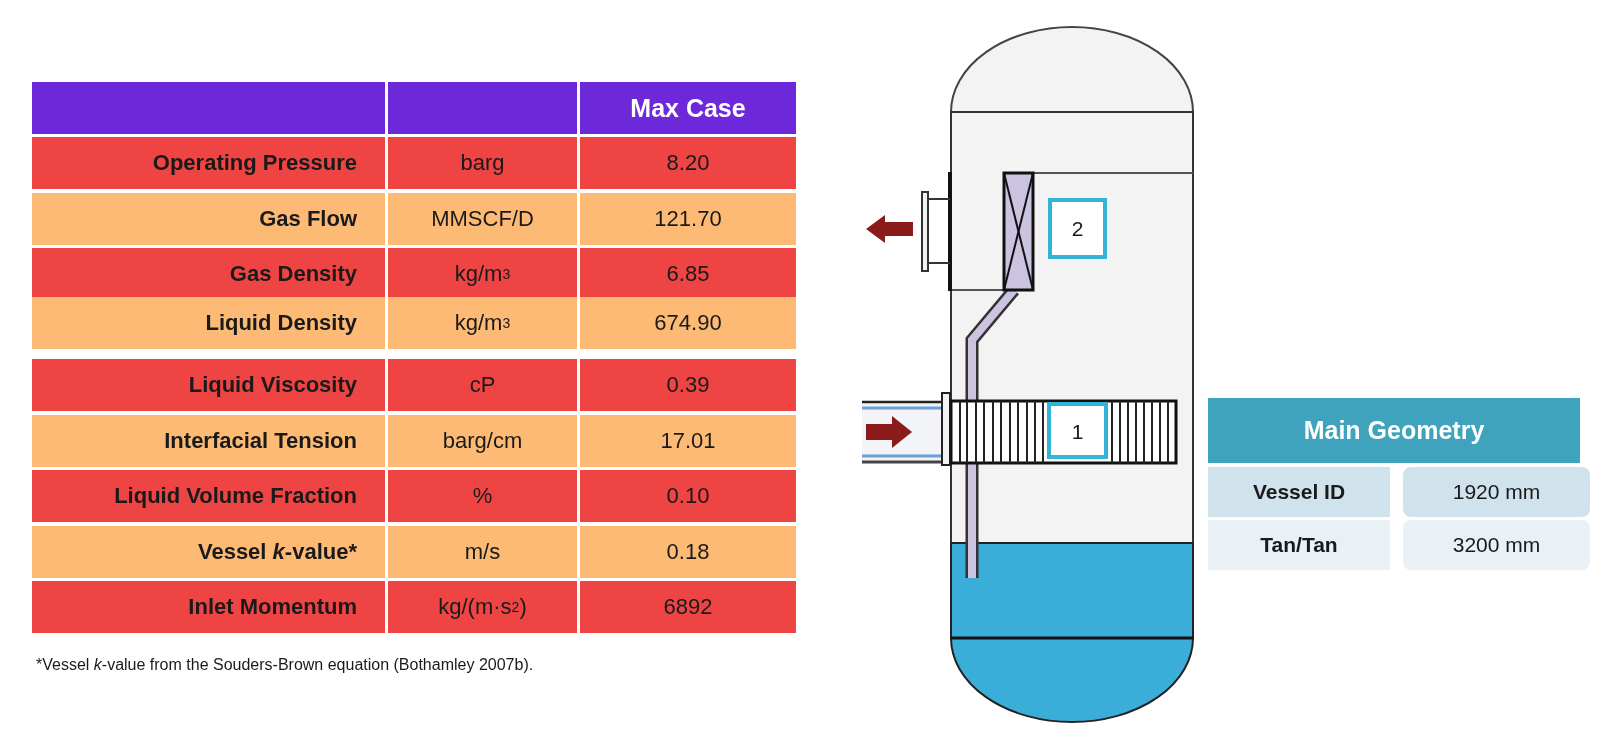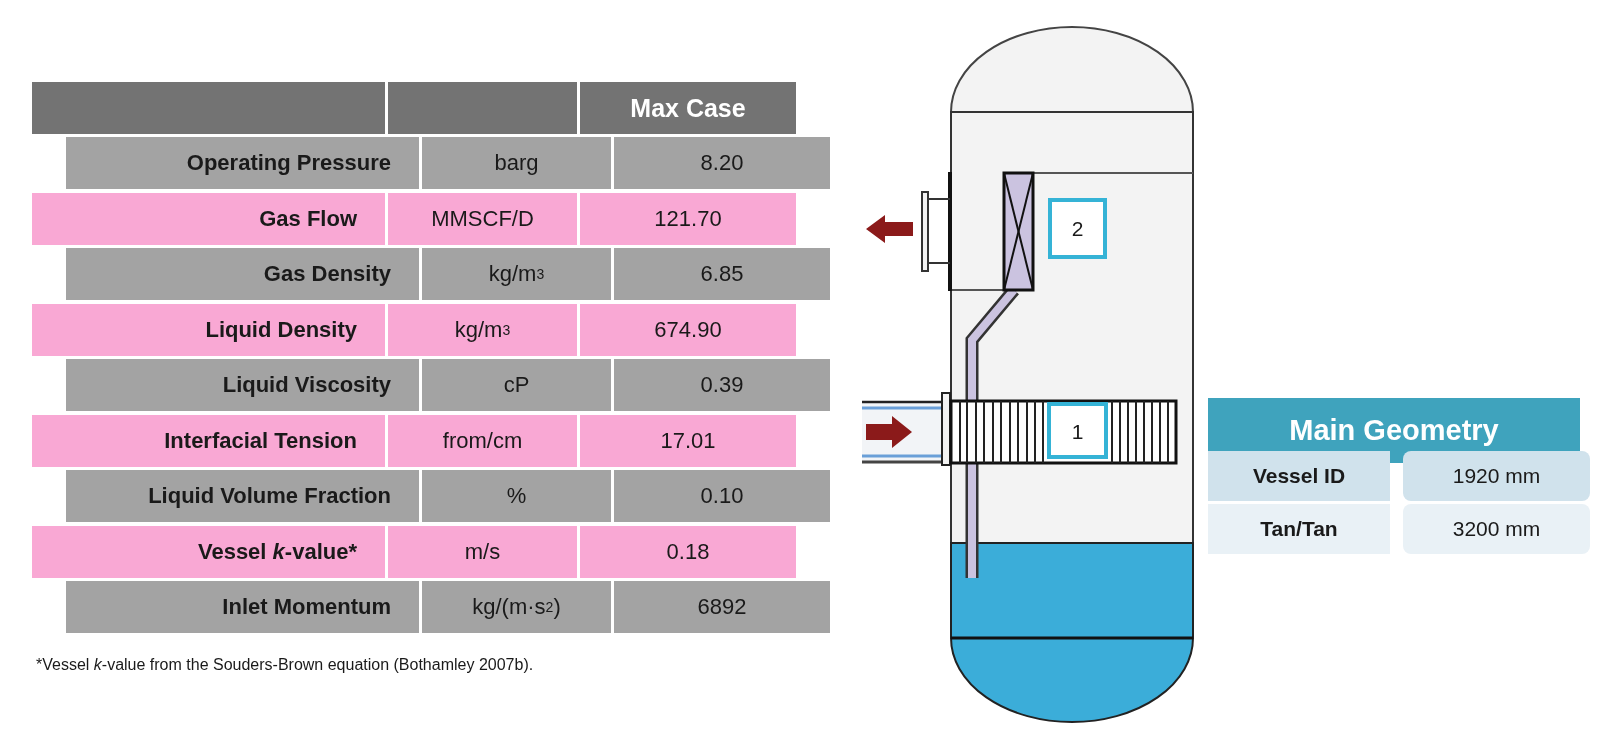--- a/index.html
+++ b/index.html
@@ -21,7 +21,7 @@
   .c1 { left: 0; width: 353px; justify-content: flex-end; padding-right: 28px; font-weight: bold; box-sizing: border-box; }
   .c2 { left: 356px; width: 189px; justify-content: center; }
   .c3 { left: 548px; width: 216px; justify-content: center; }
-  .hdr .cell { background: #737373; color: #ffffff; font-weight: bold; font-size: 25px; }
+  .hdr .cell { background: #6d28d9; color: #ffffff; font-weight: bold; font-size: 25px; }
   .dark .cell { background: #a3a3a3; margin-left: 34px; }
   .light .cell { background: #f9a8d4; }
   .unit sup { font-size: 14px; vertical-align: 7px; line-height: 0; }

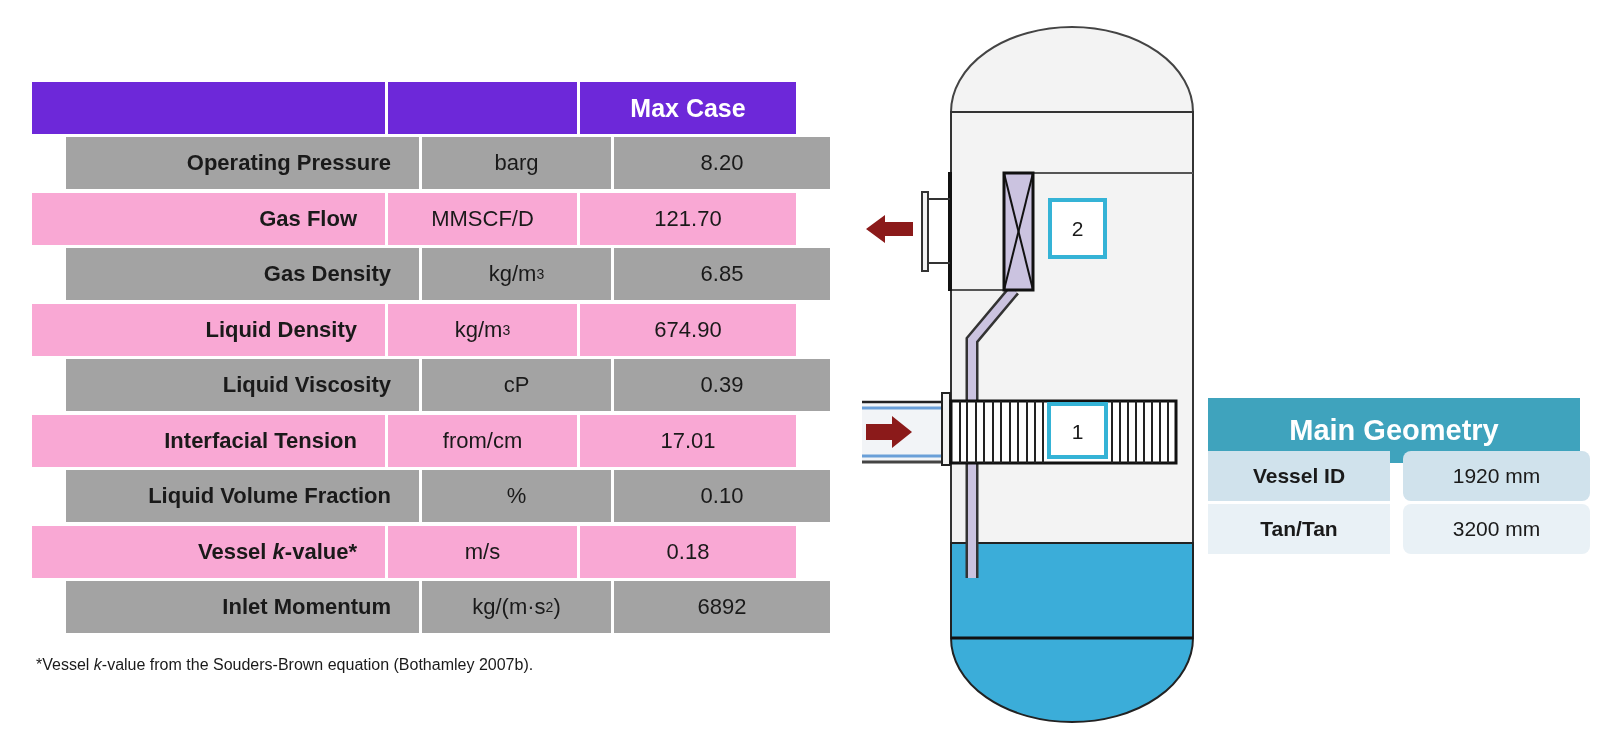--- a/index.html
+++ b/index.html
@@ -22,7 +22,7 @@
   .c2 { left: 356px; width: 189px; justify-content: center; }
   .c3 { left: 548px; width: 216px; justify-content: center; }
   .hdr .cell { background: #6d28d9; color: #ffffff; font-weight: bold; font-size: 25px; }
-  .dark .cell { background: #a3a3a3; margin-left: 34px; }
+  .dark .cell { background: #ef4444; }
   .light .cell { background: #f9a8d4; }
   .unit sup { font-size: 14px; vertical-align: 7px; line-height: 0; }
 

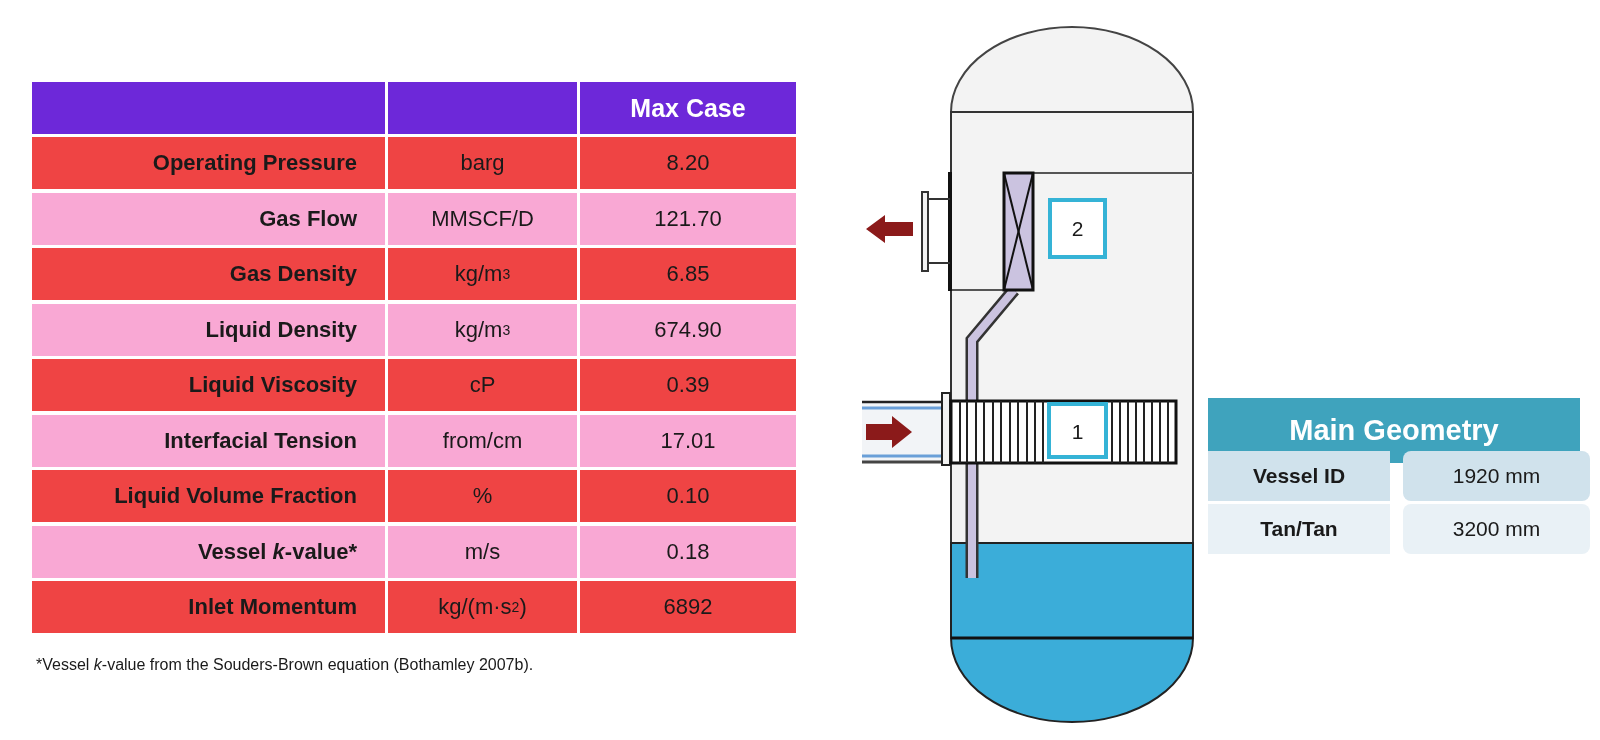--- a/index.html
+++ b/index.html
@@ -23,7 +23,7 @@
   .c3 { left: 548px; width: 216px; justify-content: center; }
   .hdr .cell { background: #6d28d9; color: #ffffff; font-weight: bold; font-size: 25px; }
   .dark .cell { background: #ef4444; }
-  .light .cell { background: #f9a8d4; }
+  .light .cell { background: #fdba74; }
   .unit sup { font-size: 14px; vertical-align: 7px; line-height: 0; }
 
   #footnote { left: 36px; top: 656px; font-size: 16px; color: #1a1a1a; }

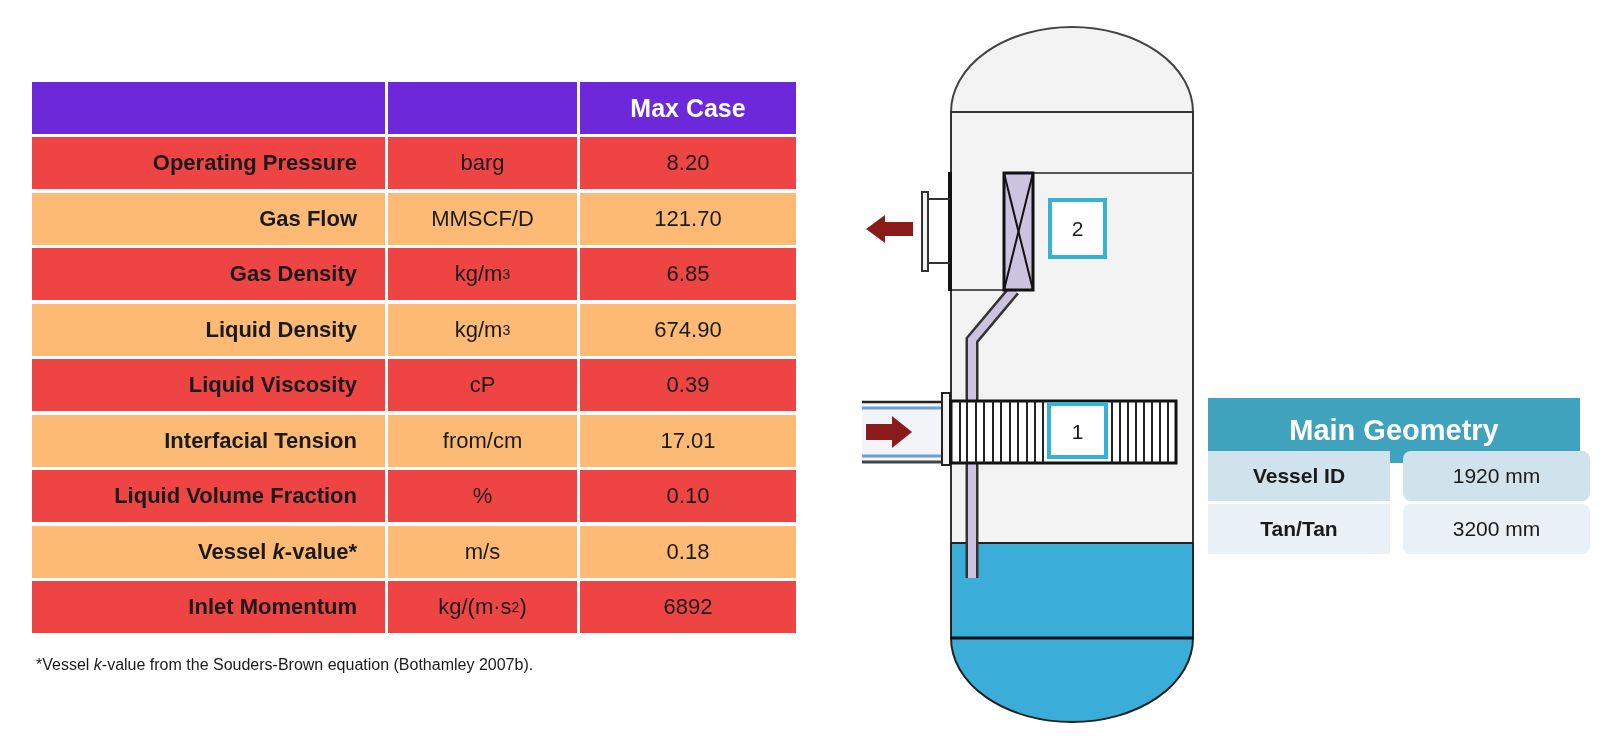--- a/index.html
+++ b/index.html
@@ -76,7 +76,7 @@
     <div class="cell c3">6.85</div>
   </div>
 
-  <div class="row light" style="top:222px;text-align:center;">
+  <div class="row light" style="top:215px;text-align:center;">
     <div class="cell c1">Liquid Density</div>
     <div class="cell c2 unit">
         <span>kg/m</span>

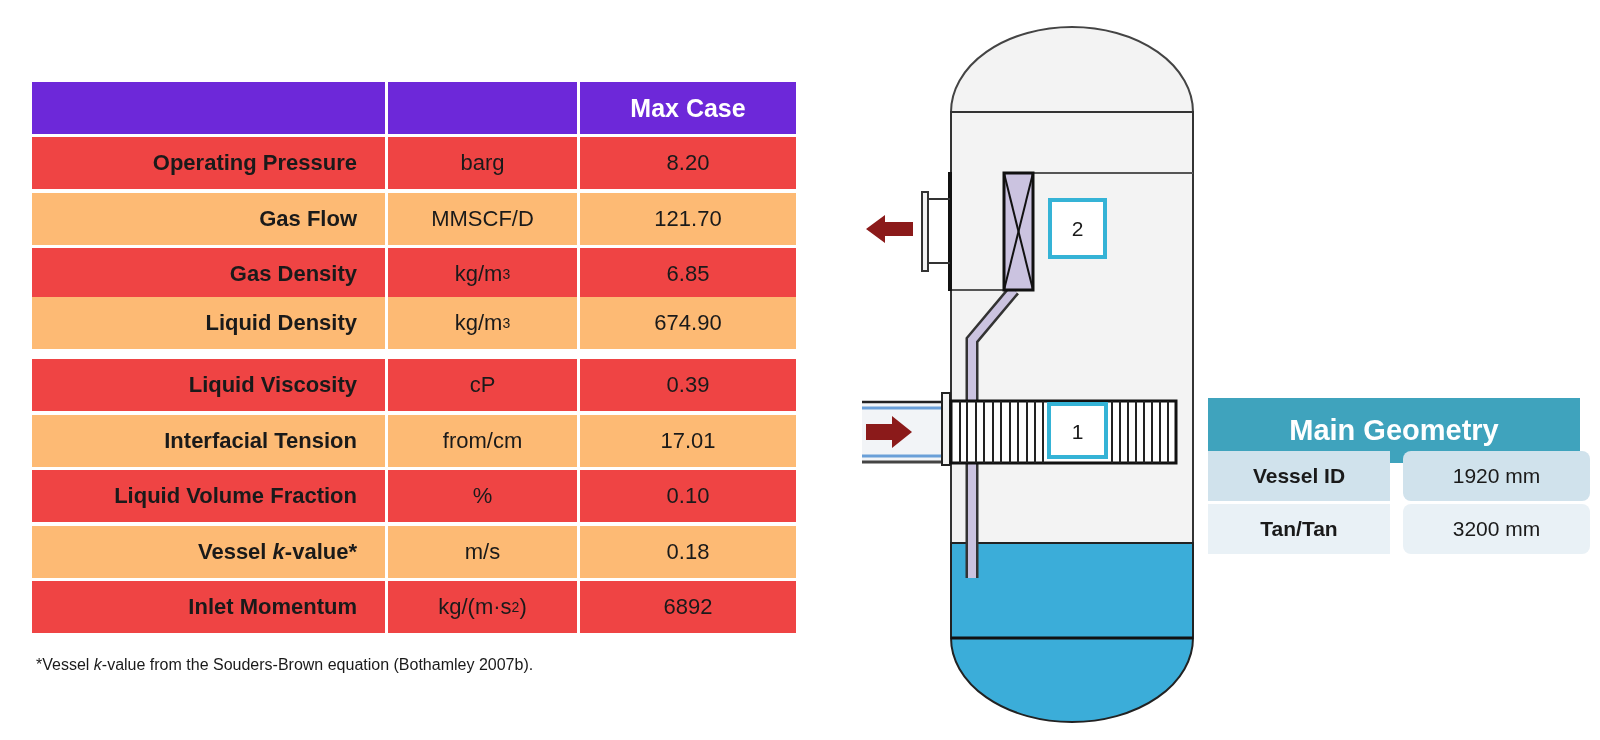--- a/index.html
+++ b/index.html
@@ -96,7 +96,7 @@
   <div class="row light" style="top:332.5px;">
     <div class="cell c1">Interfacial Tension</div>
     <div class="cell c2 unit">
-        <span>from/cm</span>
+        <span>barg/cm</span>
       </div>
     <div class="cell c3">17.01</div>
   </div>

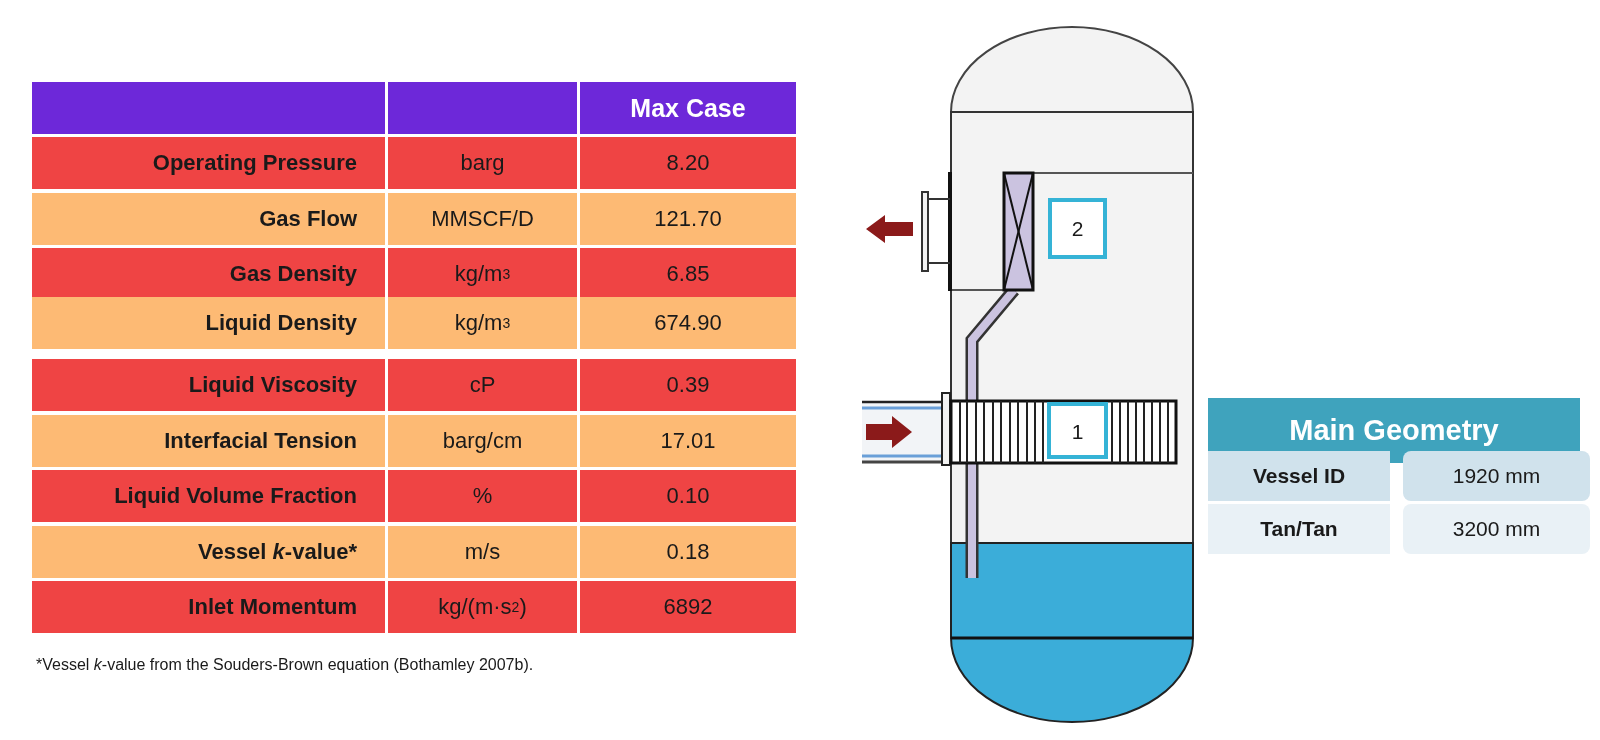--- a/index.html
+++ b/index.html
@@ -34,7 +34,7 @@
   .gcell { position: absolute; top: 0; height: 100%; display: flex; align-items: center; justify-content: center; font-size: 21px; color: #1a1a1a; }
   .g1 { left: 0; width: 182px; font-weight: bold; }
   .g2 { left: 195px; width: 187px; border-radius: 8px; }
-  .ghdr { background: #3fa3bd; color: #fff; font-weight: bold; font-size: 29px; width: 372px; height: 65px; display:flex; align-items:center; justify-content:center; }
+  .ghdr { background: #3fa3bd; color: #fff; font-weight: bold; font-size: 25px; width: 372px; height: 65px; display:flex; align-items:center; justify-content:center; }
   .gdark .gcell { background: #d0e2ec; }
   .glight .gcell { background: #e9f1f6; }
 

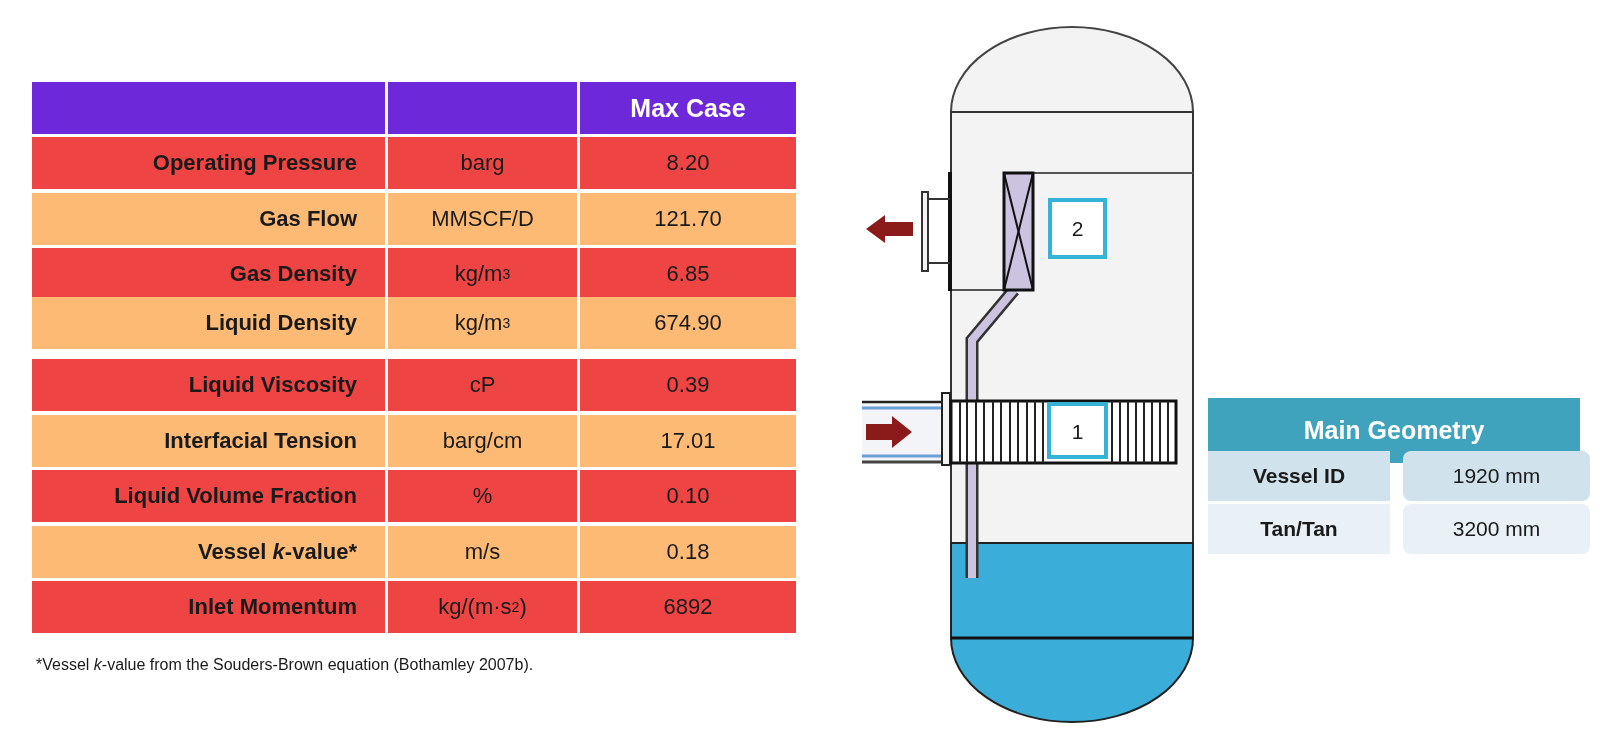--- a/index.html
+++ b/index.html
@@ -30,7 +30,7 @@
 
   
   #geo-table { left: 1208px; top: 398px; width: 372px; }
-  .grow { position: absolute; left: 0; width: 372px; }
+  .grow { position: absolute; left: 0; width: 372px; margin-top: 16px; }
   .gcell { position: absolute; top: 0; height: 100%; display: flex; align-items: center; justify-content: center; font-size: 21px; color: #1a1a1a; }
   .g1 { left: 0; width: 182px; font-weight: bold; }
   .g2 { left: 195px; width: 187px; border-radius: 8px; }

